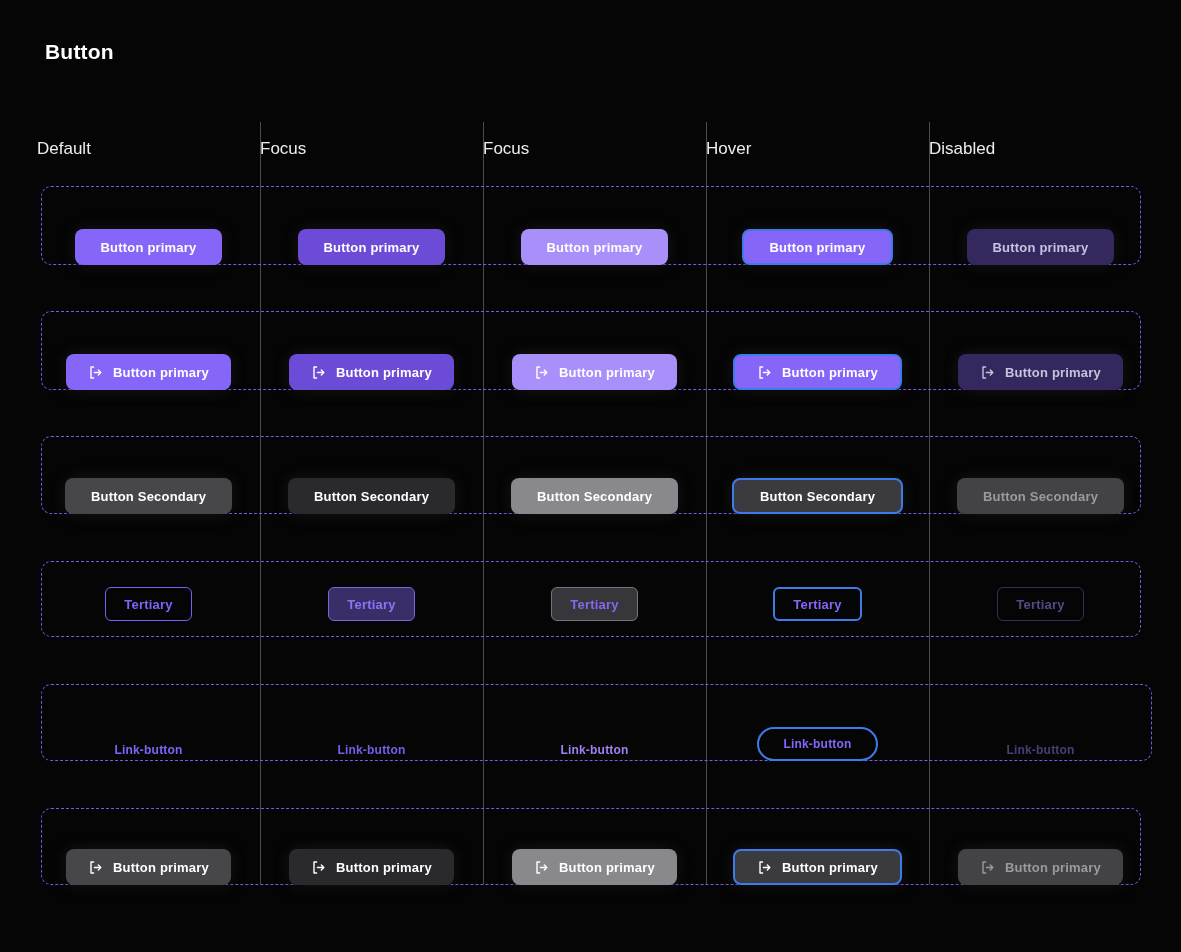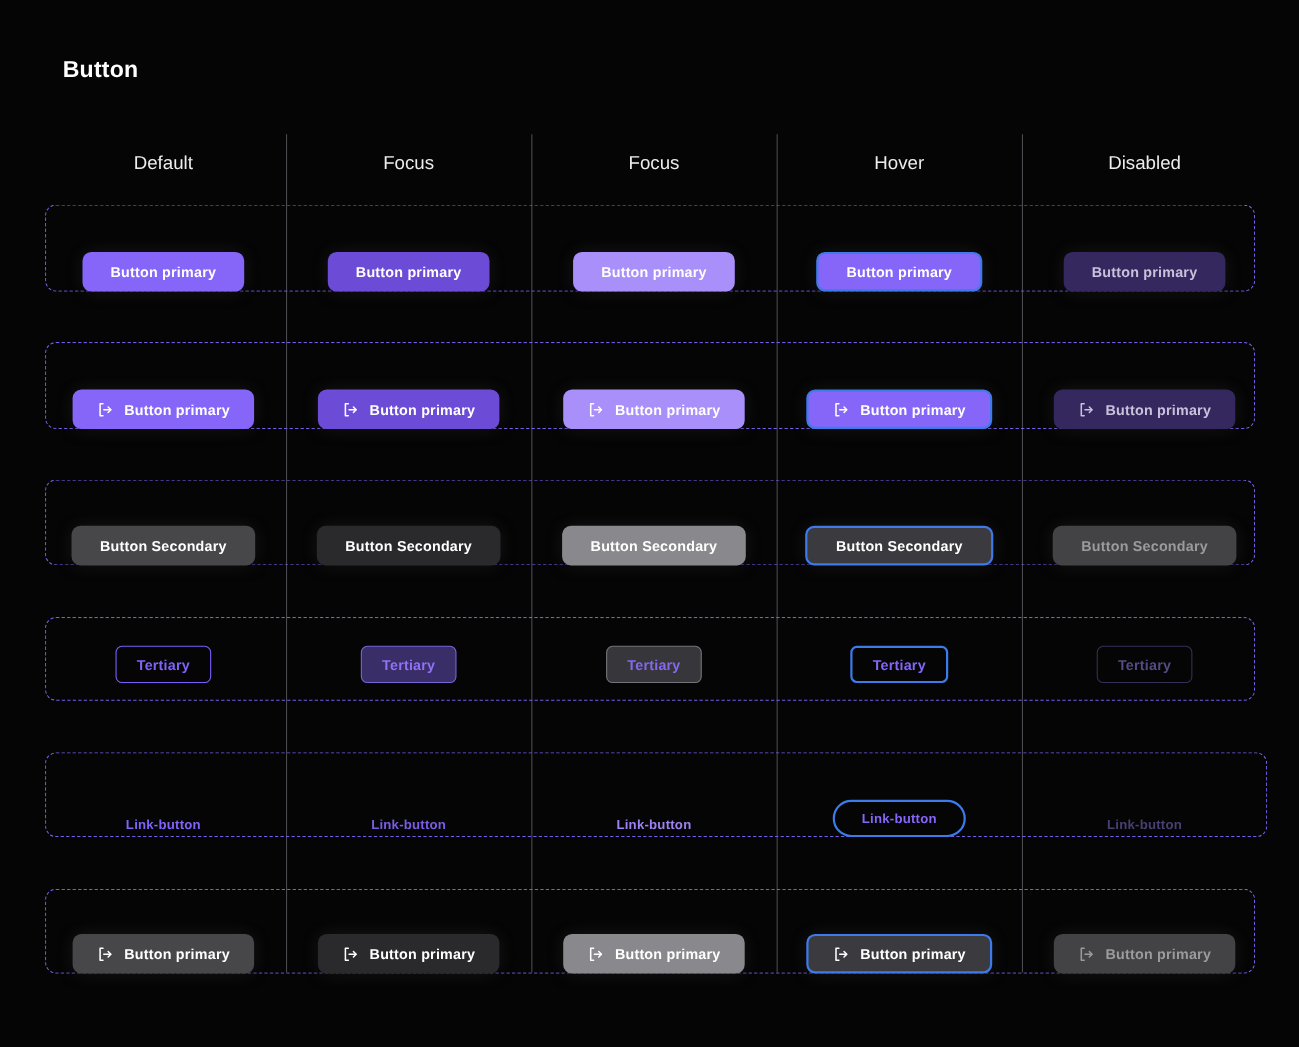--- a/index.html
+++ b/index.html
@@ -9,7 +9,7 @@
     font-family:"Liberation Sans","DejaVu Sans",sans-serif;
   }
   .page-title{
-    position:absolute;left:41px;top:36px;margin:16px;
+    position:absolute;left:41px;top:36px;margin:4px;
     font-size:21px;font-weight:700;color:#ffffff;letter-spacing:.2px;
   }
   

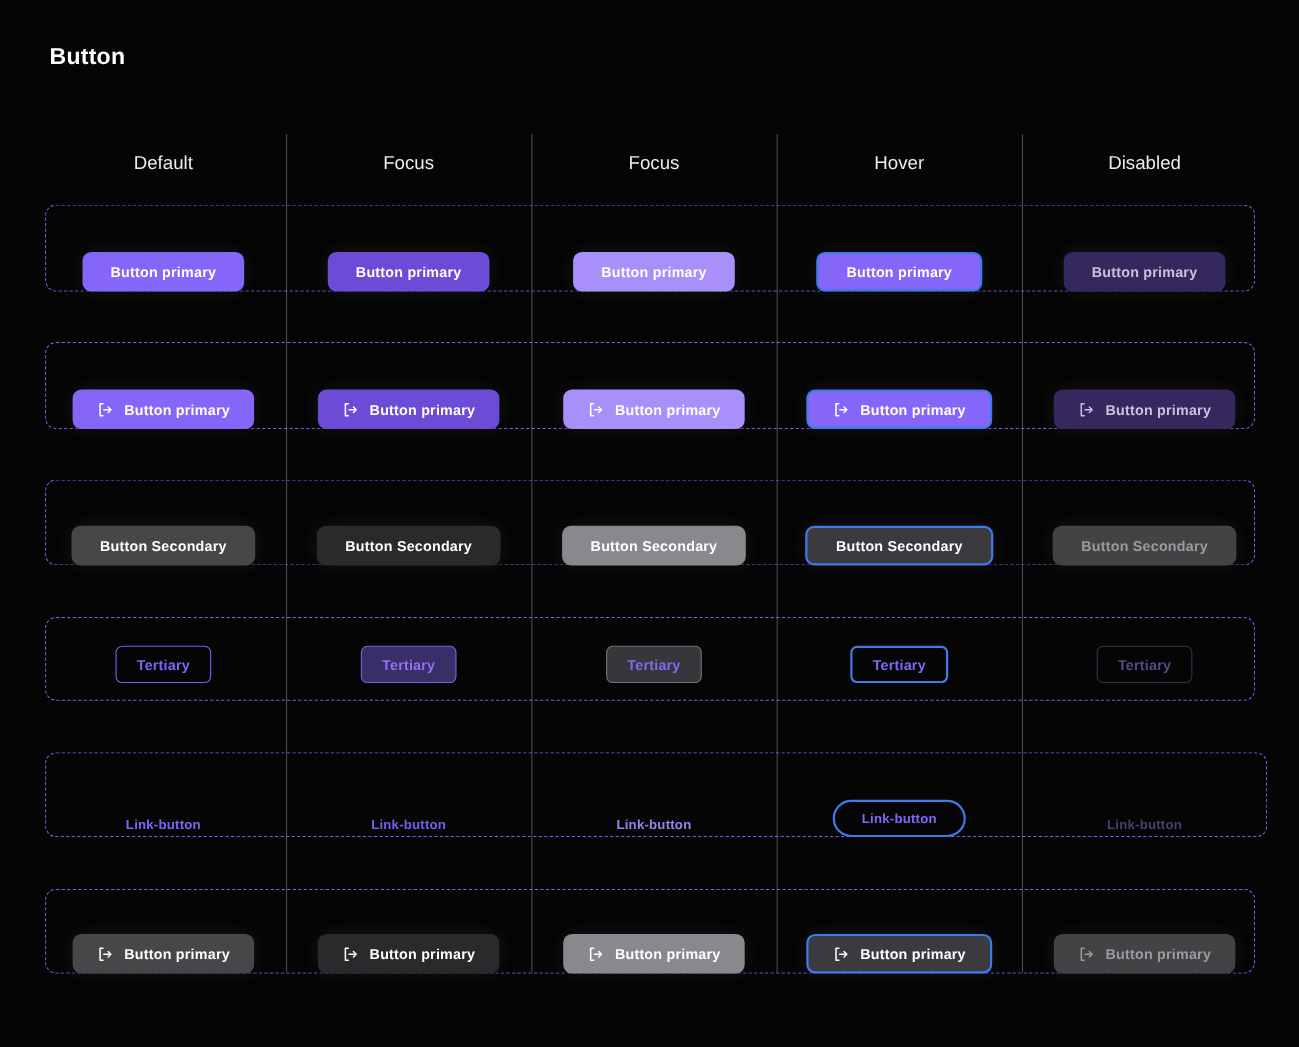--- a/index.html
+++ b/index.html
@@ -18,7 +18,7 @@
   
   .col-headers{position:absolute;left:37px;top:139px;width:1115px;display:flex;}
   .col-headers span{
-    width:223px;text-align:center;font-size:17px;font-weight:400;color:#ededef;
+    width:223px;text-align:left;font-size:17px;font-weight:400;color:#ededef;
   }
   
   .frame{

